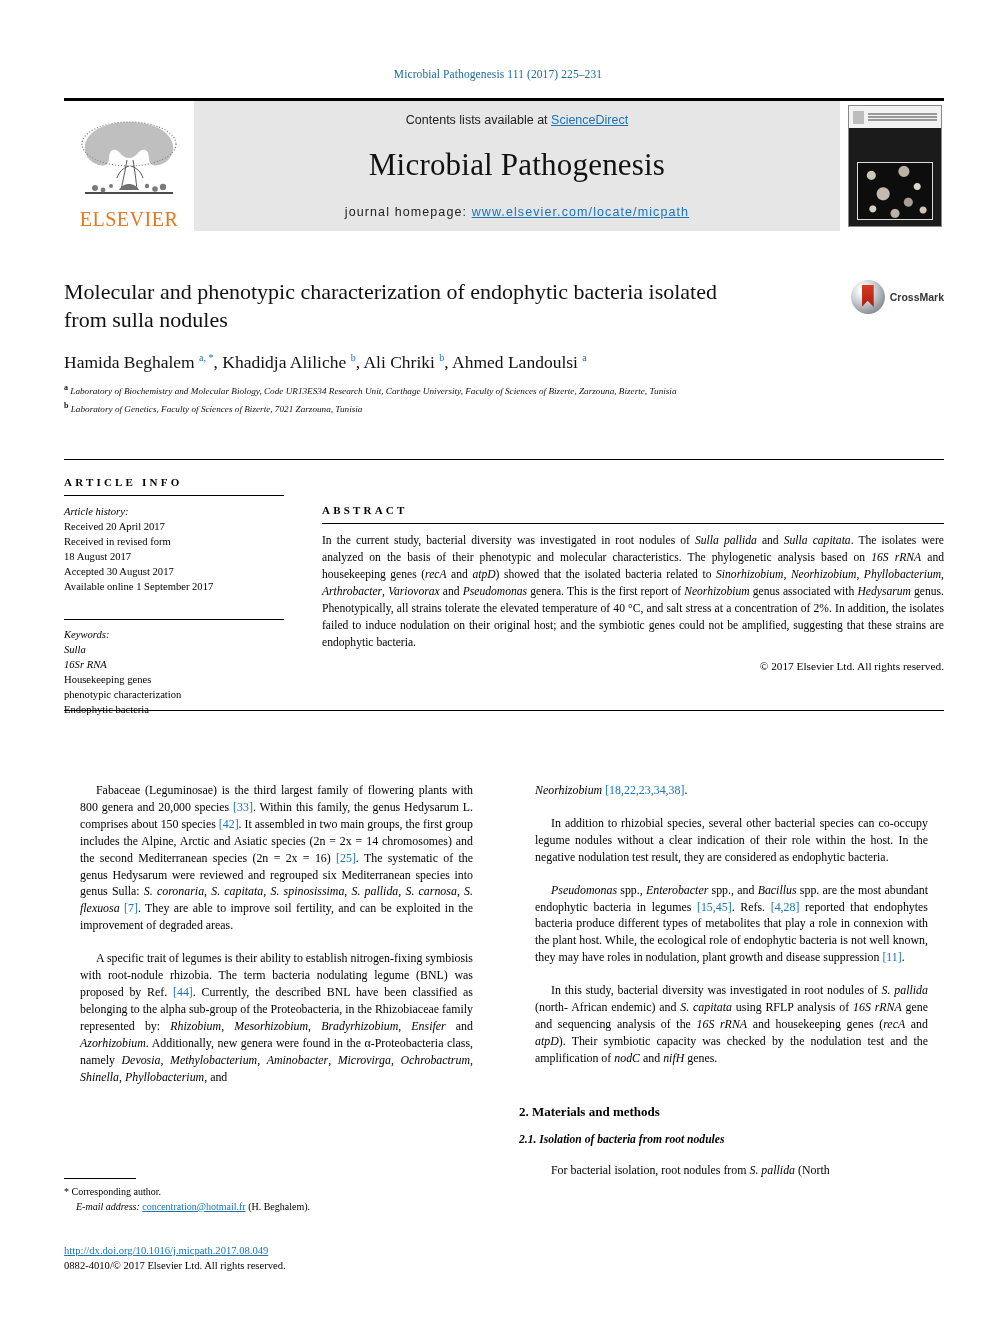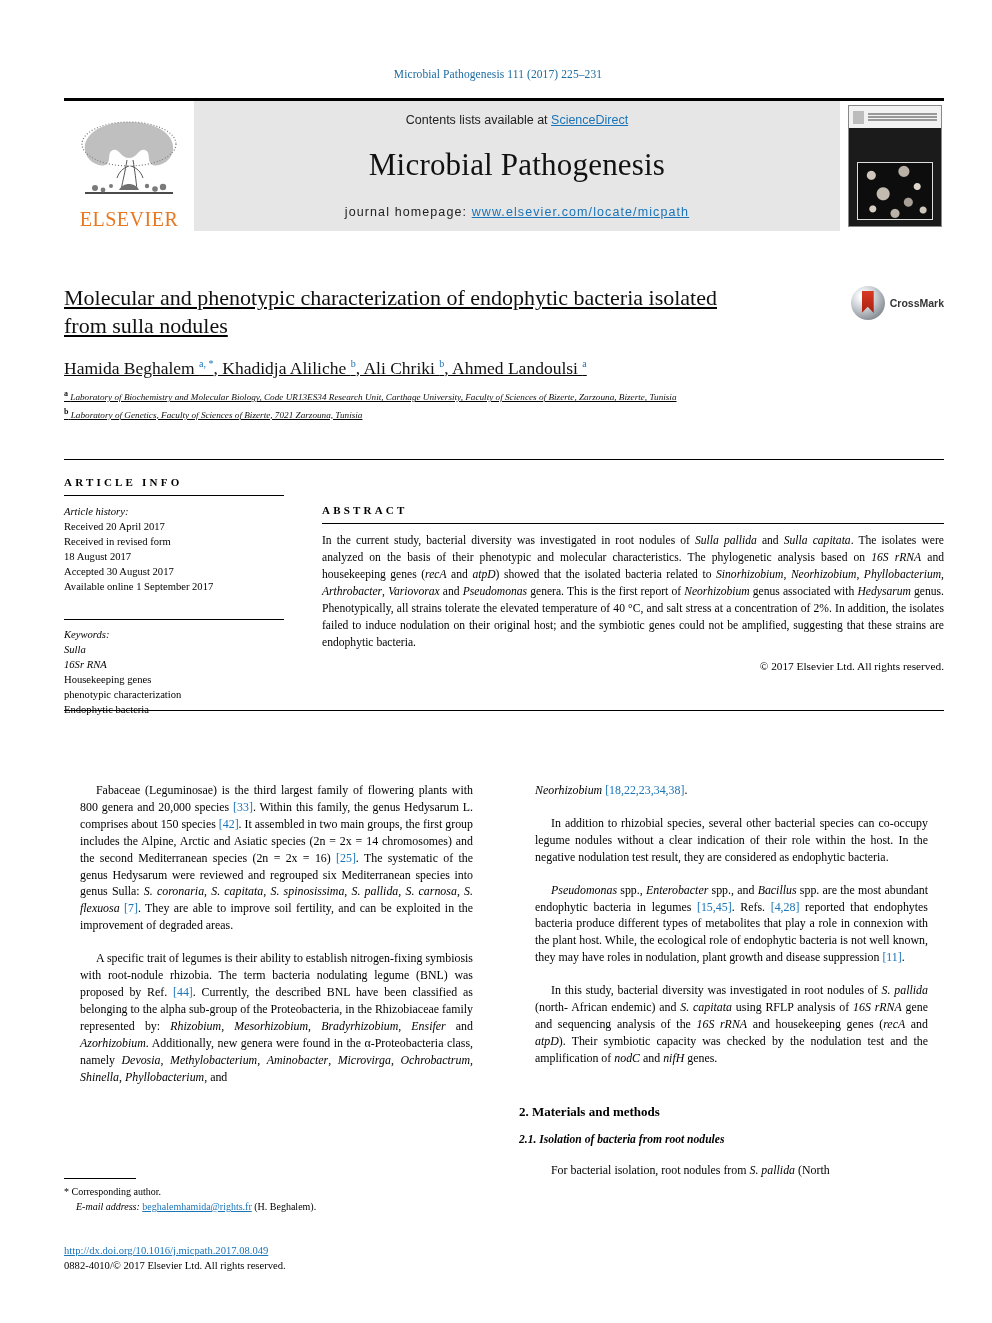--- a/index.html
+++ b/index.html
@@ -159,10 +159,9 @@
   
   .titleblock {
     position: absolute;
-    top: 284px;
-    left: 62px;
-    width: 880px;
-    text-decoration: underline;
+    top: 278px;
+    left: 62px;
+    width: 880px;
   }
   .art-title {
     font-family: "Liberation Serif", serif;

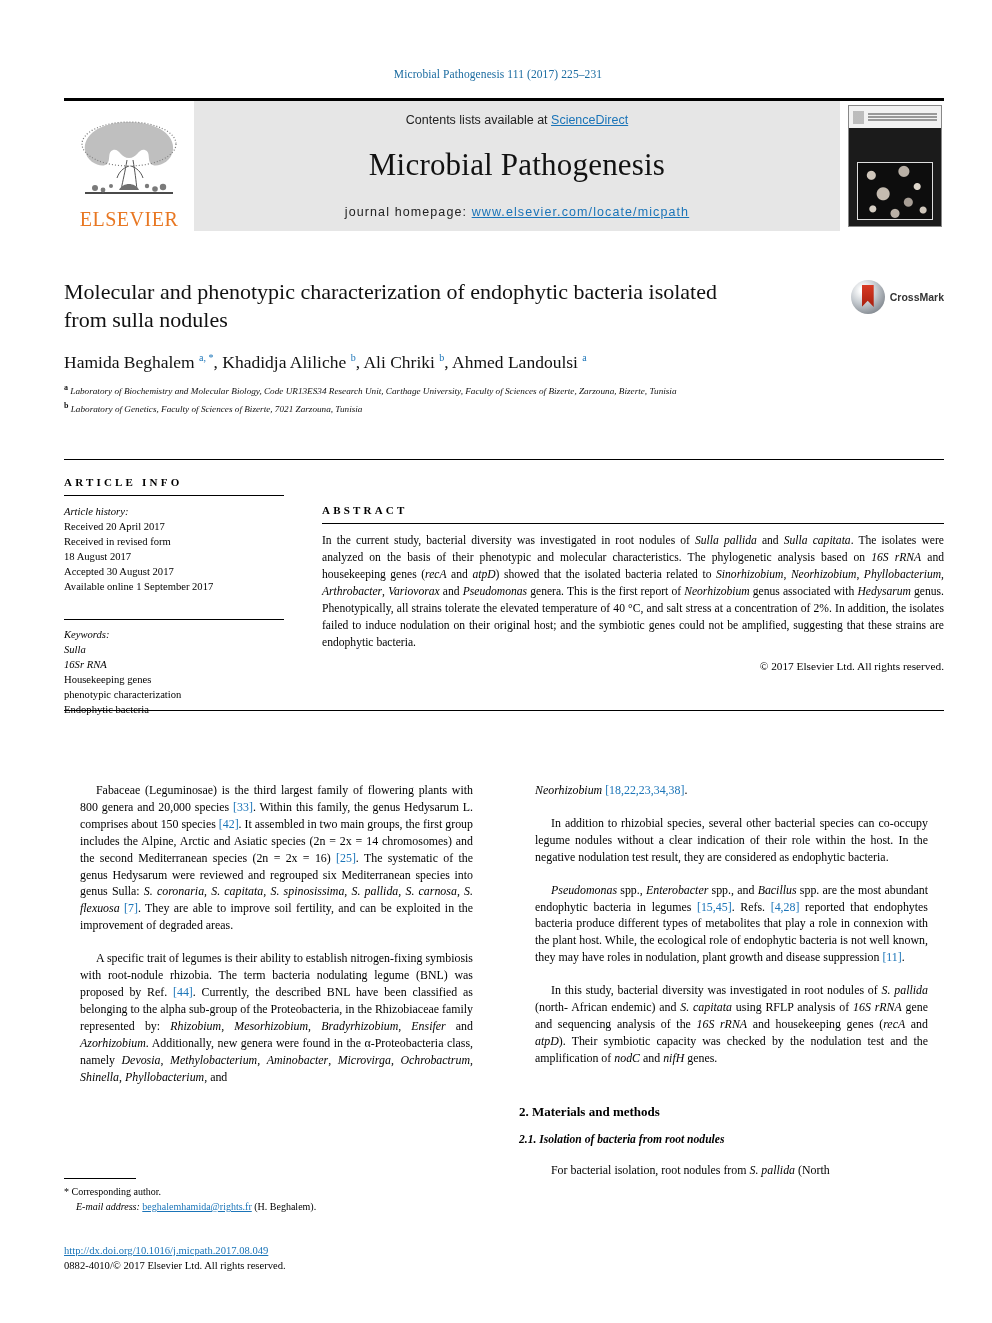--- a/index.html
+++ b/index.html
@@ -483,7 +483,7 @@
     </div>
     <div class="fn-line" style="padding-left:24px;">
       <span class="fn-email-label">E-mail address:</span>
-      <a class="link" href="#">beghalemhamida@rights.fr</a>
+      <a class="link" href="#">concentration@hotmail.fr</a>
       <span>(H. Beghalem).</span>
     </div>
   </div>

